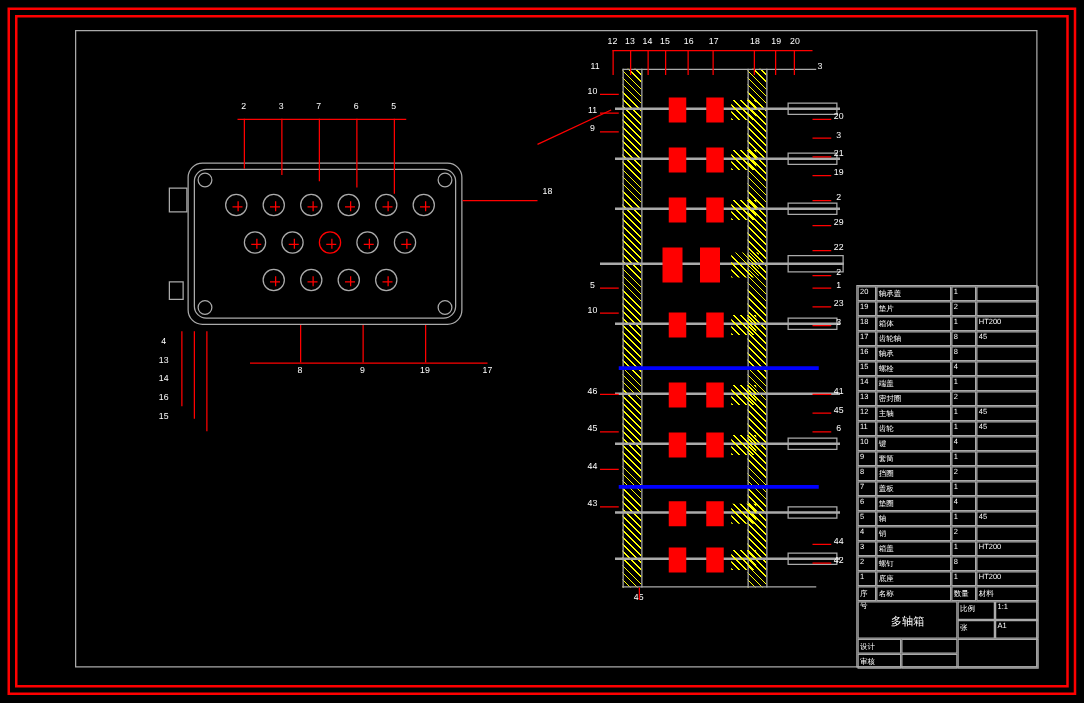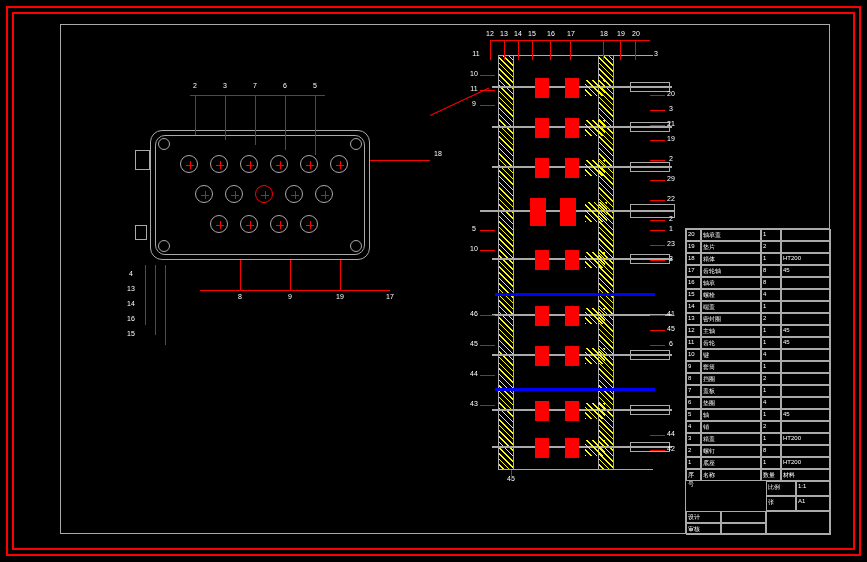--- a/index.html
+++ b/index.html
@@ -376,6 +376,7 @@
   <div class="title-cell" style="top:240px; left:75px; width:20px; height:12px;">数量</div>
   <div class="title-cell" style="top:240px; left:95px; width:50px; height:12px;">材料</div>
 
+  <div class="title-cell" style="top:252px; left:0; width:80px; height:30px; font-size:9px; text-align:center; line-height:28px;">多轴箱</div>
   <div class="title-cell" style="top:252px; left:80px; width:30px; height:15px;">比例</div>
   <div class="title-cell" style="top:252px; left:110px; width:35px; height:15px;">1:1</div>
   <div class="title-cell" style="top:267px; left:80px; width:30px; height:15px;">张</div>

